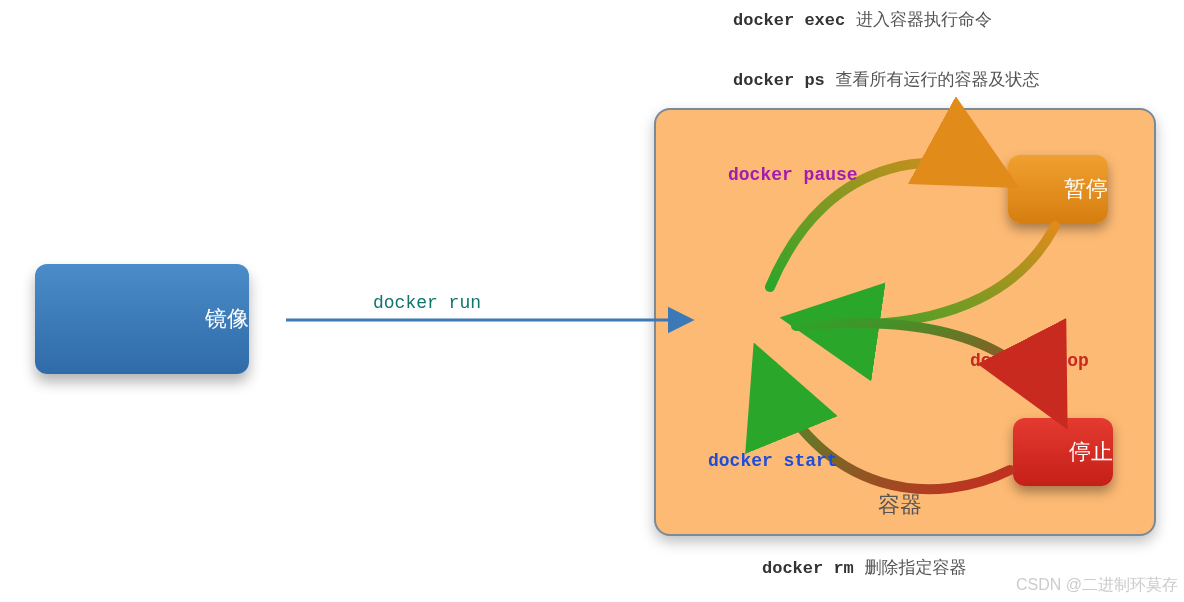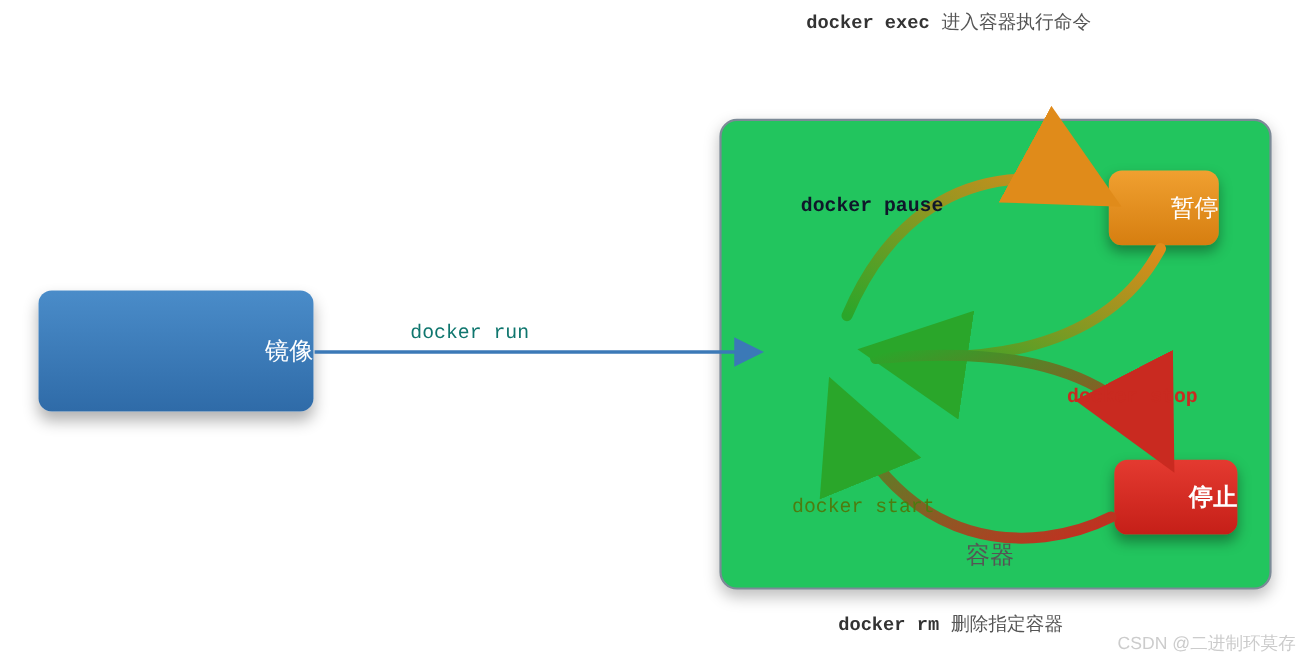--- a/index.html
+++ b/index.html
@@ -36,6 +36,10 @@
   <div class="legend" style="left:733px; top:8px;">
     <span class="mono">docker exec</span>
     <span>进入容器执行命令</span>
+  </div>
+  <div class="legend" style="left:733px; top:68px;">
+    <span class="mono">docker ps</span>
+    <span>查看所有运行的容器及状态</span>
   </div>
 
   <div style="position:absolute; left:654px; top:108px; width:498px; height:424px;

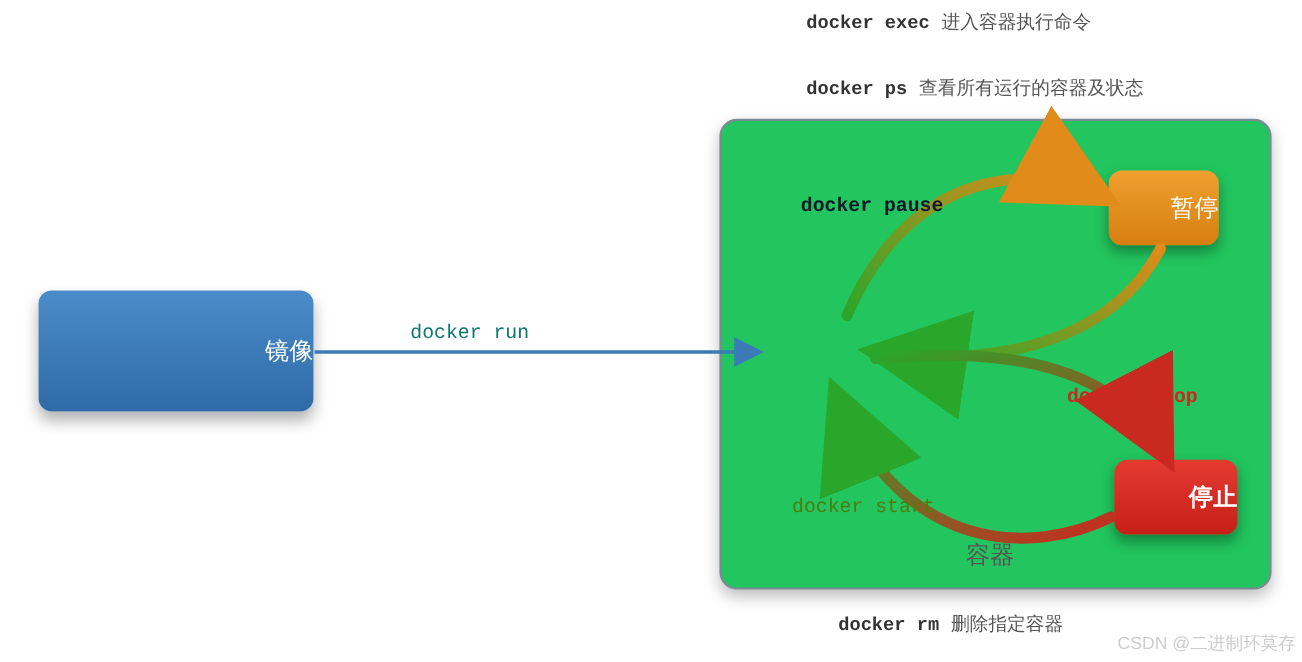--- a/index.html
+++ b/index.html
@@ -113,7 +113,7 @@
 
   <div class="label mono" style="left:373px; top:293px; color:#0f766e;">docker run</div>
 
-  <div class="label mono" style="left:728px; top:165px; color:#0f172a; font-weight:bold;margin-top:13px;">docker pause</div>
+  <div class="label mono" style="left:728px; top:165px; color:#a21caf; font-weight:bold;">docker pause</div>
 
 
   <div class="label mono" style="left:970px; top:351px; color:#c92a20; font-weight:bold;">docker stop</div>

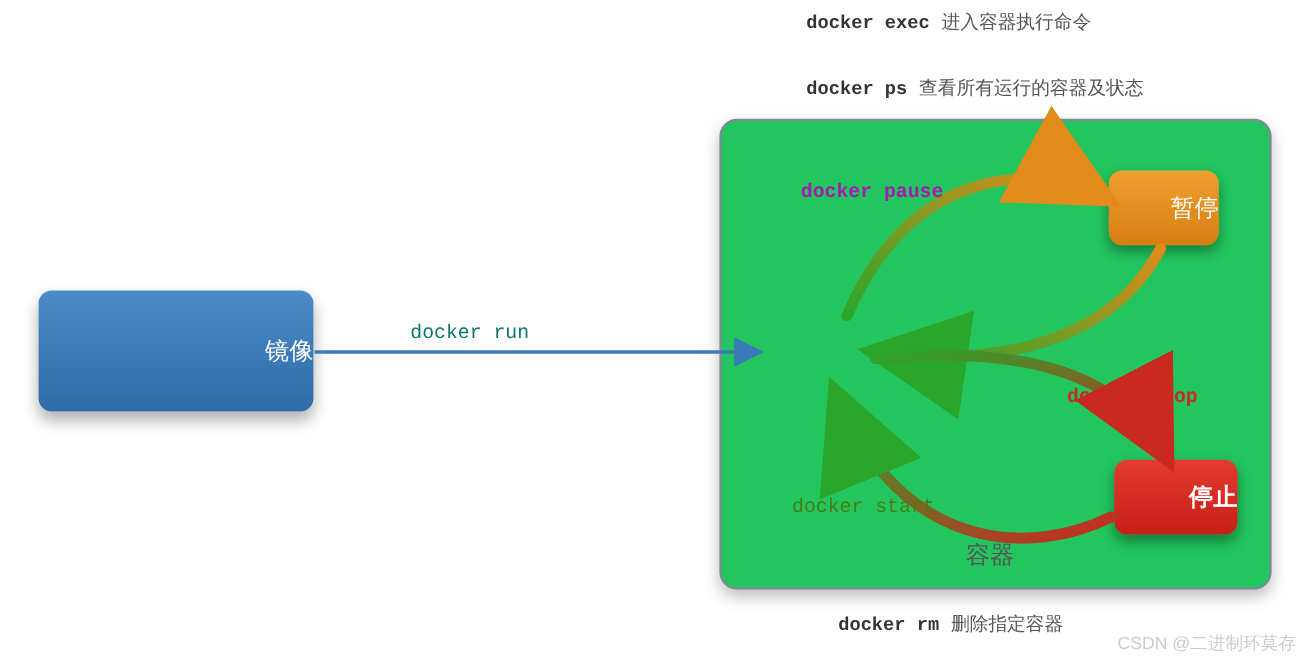--- a/index.html
+++ b/index.html
@@ -48,7 +48,7 @@
      <div class="label" style="left:222px; bottom:14px; font-size:22px; color:#555;">容器</div>
   </div>
 
-  <div class="node" style="left:35px; top:264px; width:250px; height:110px;
+  <div class="node" style="left:35px; top:264px; width:214px; height:110px;
               background: linear-gradient(#4a8cc9,#2f6ba8);
               box-shadow: 0 8px 14px rgba(0,0,0,0.3);">
      <span>镜像</span>

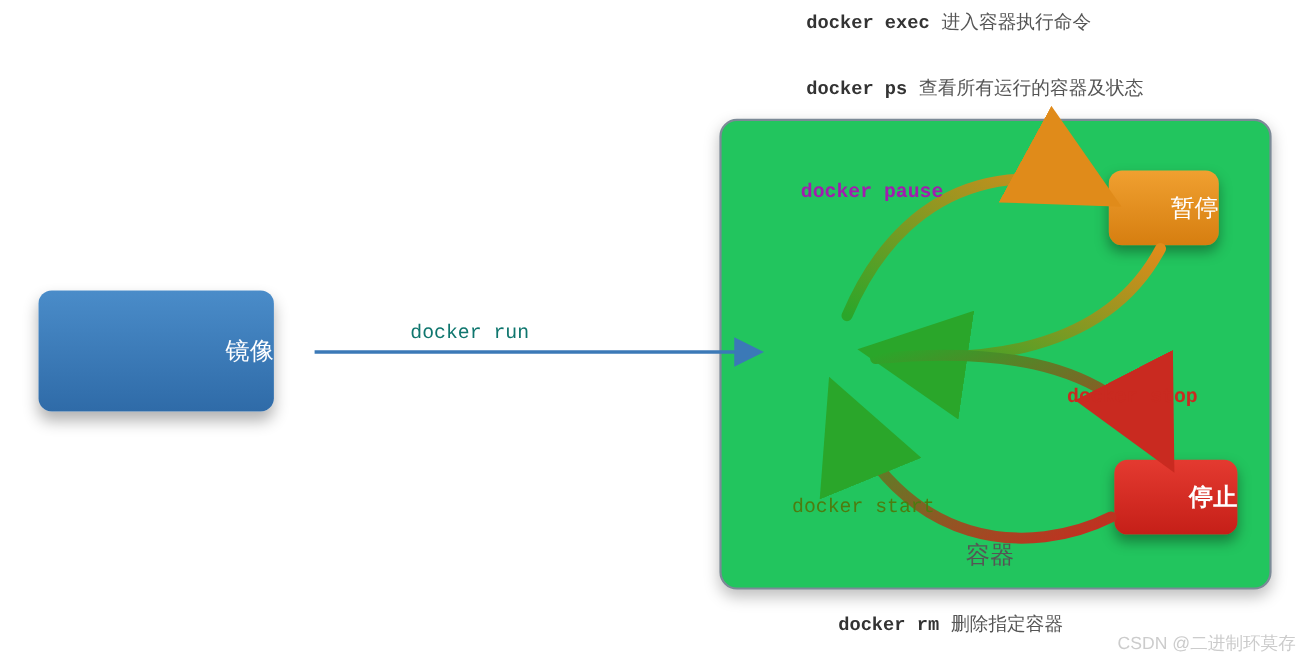--- a/index.html
+++ b/index.html
@@ -118,7 +118,7 @@
 
   <div class="label mono" style="left:970px; top:351px; color:#c92a20; font-weight:bold;">docker stop</div>
 
-  <div class="label mono" style="left:708px; top:451px; color:#4d7c0f; font-weight:normal;margin-left:12px;">docker start</div>
+  <div class="label mono" style="left:708px; top:451px; color:#1d4ed8; font-weight:bold;">docker start</div>
 
   <div class="legend" style="left:762px; top:556px;">
     <span class="mono">docker rm</span>

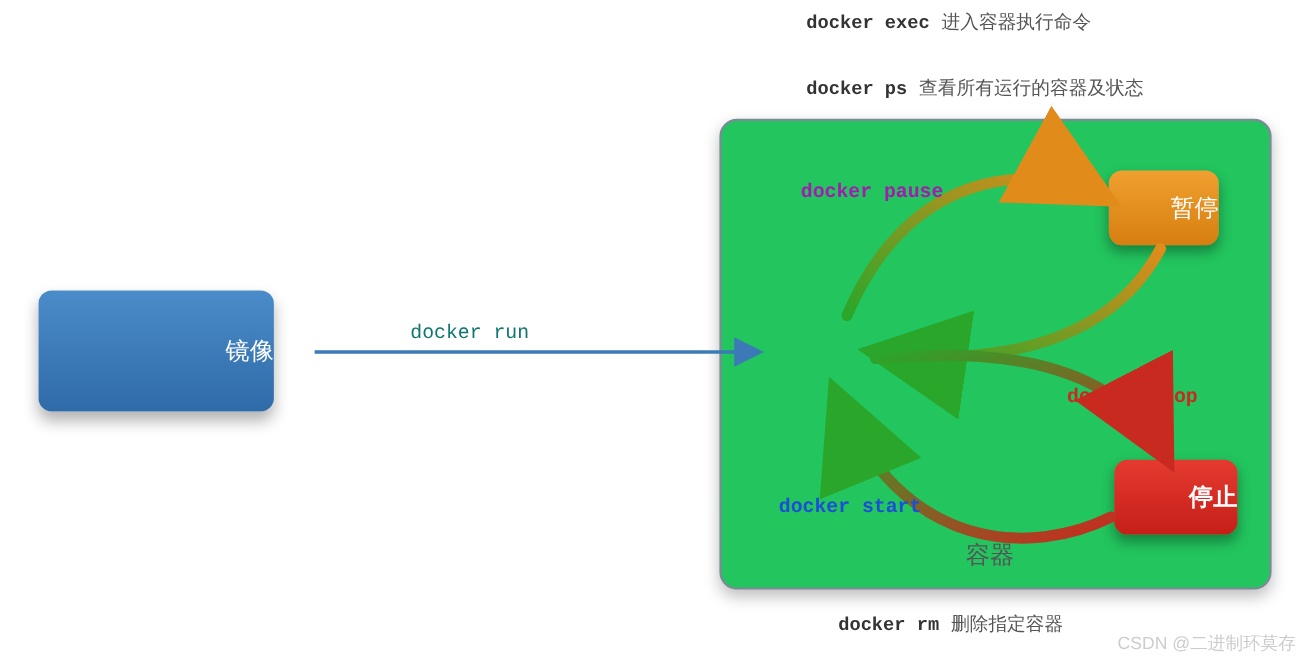--- a/index.html
+++ b/index.html
@@ -61,9 +61,9 @@
      <span>暂停</span>
   </div>
 
-  <div class="node" style="left:1013px; top:418px; width:112px; height:68px;
+  <div class="node" style="left:1013px; top:418px; width:100px; height:68px;
               background: linear-gradient(#e43a30,#c51f18);
-              box-shadow: 0 6px 12px rgba(0,0,0,0.35); font-weight: bold;">
+              box-shadow: 0 6px 12px rgba(0,0,0,0.35);">
      <span>停止</span>
   </div>
 

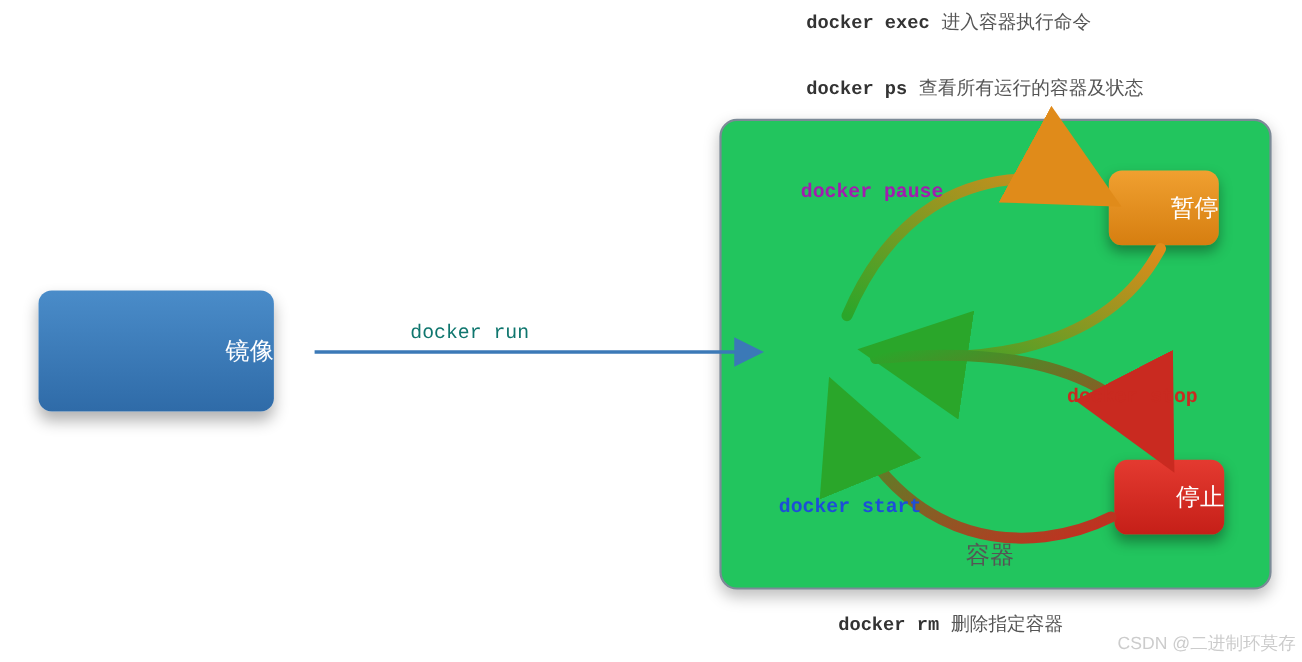--- a/index.html
+++ b/index.html
@@ -43,7 +43,7 @@
   </div>
 
   <div style="position:absolute; left:654px; top:108px; width:498px; height:424px;
-              background:#22c55e; border:2px solid #7b8a97; border-radius:16px;
+              background:#fdba74; border:2px solid #7b8a97; border-radius:16px;
               box-shadow: 0 6px 14px rgba(0,0,0,0.25);">
      <div class="label" style="left:222px; bottom:14px; font-size:22px; color:#555;">容器</div>
   </div>

